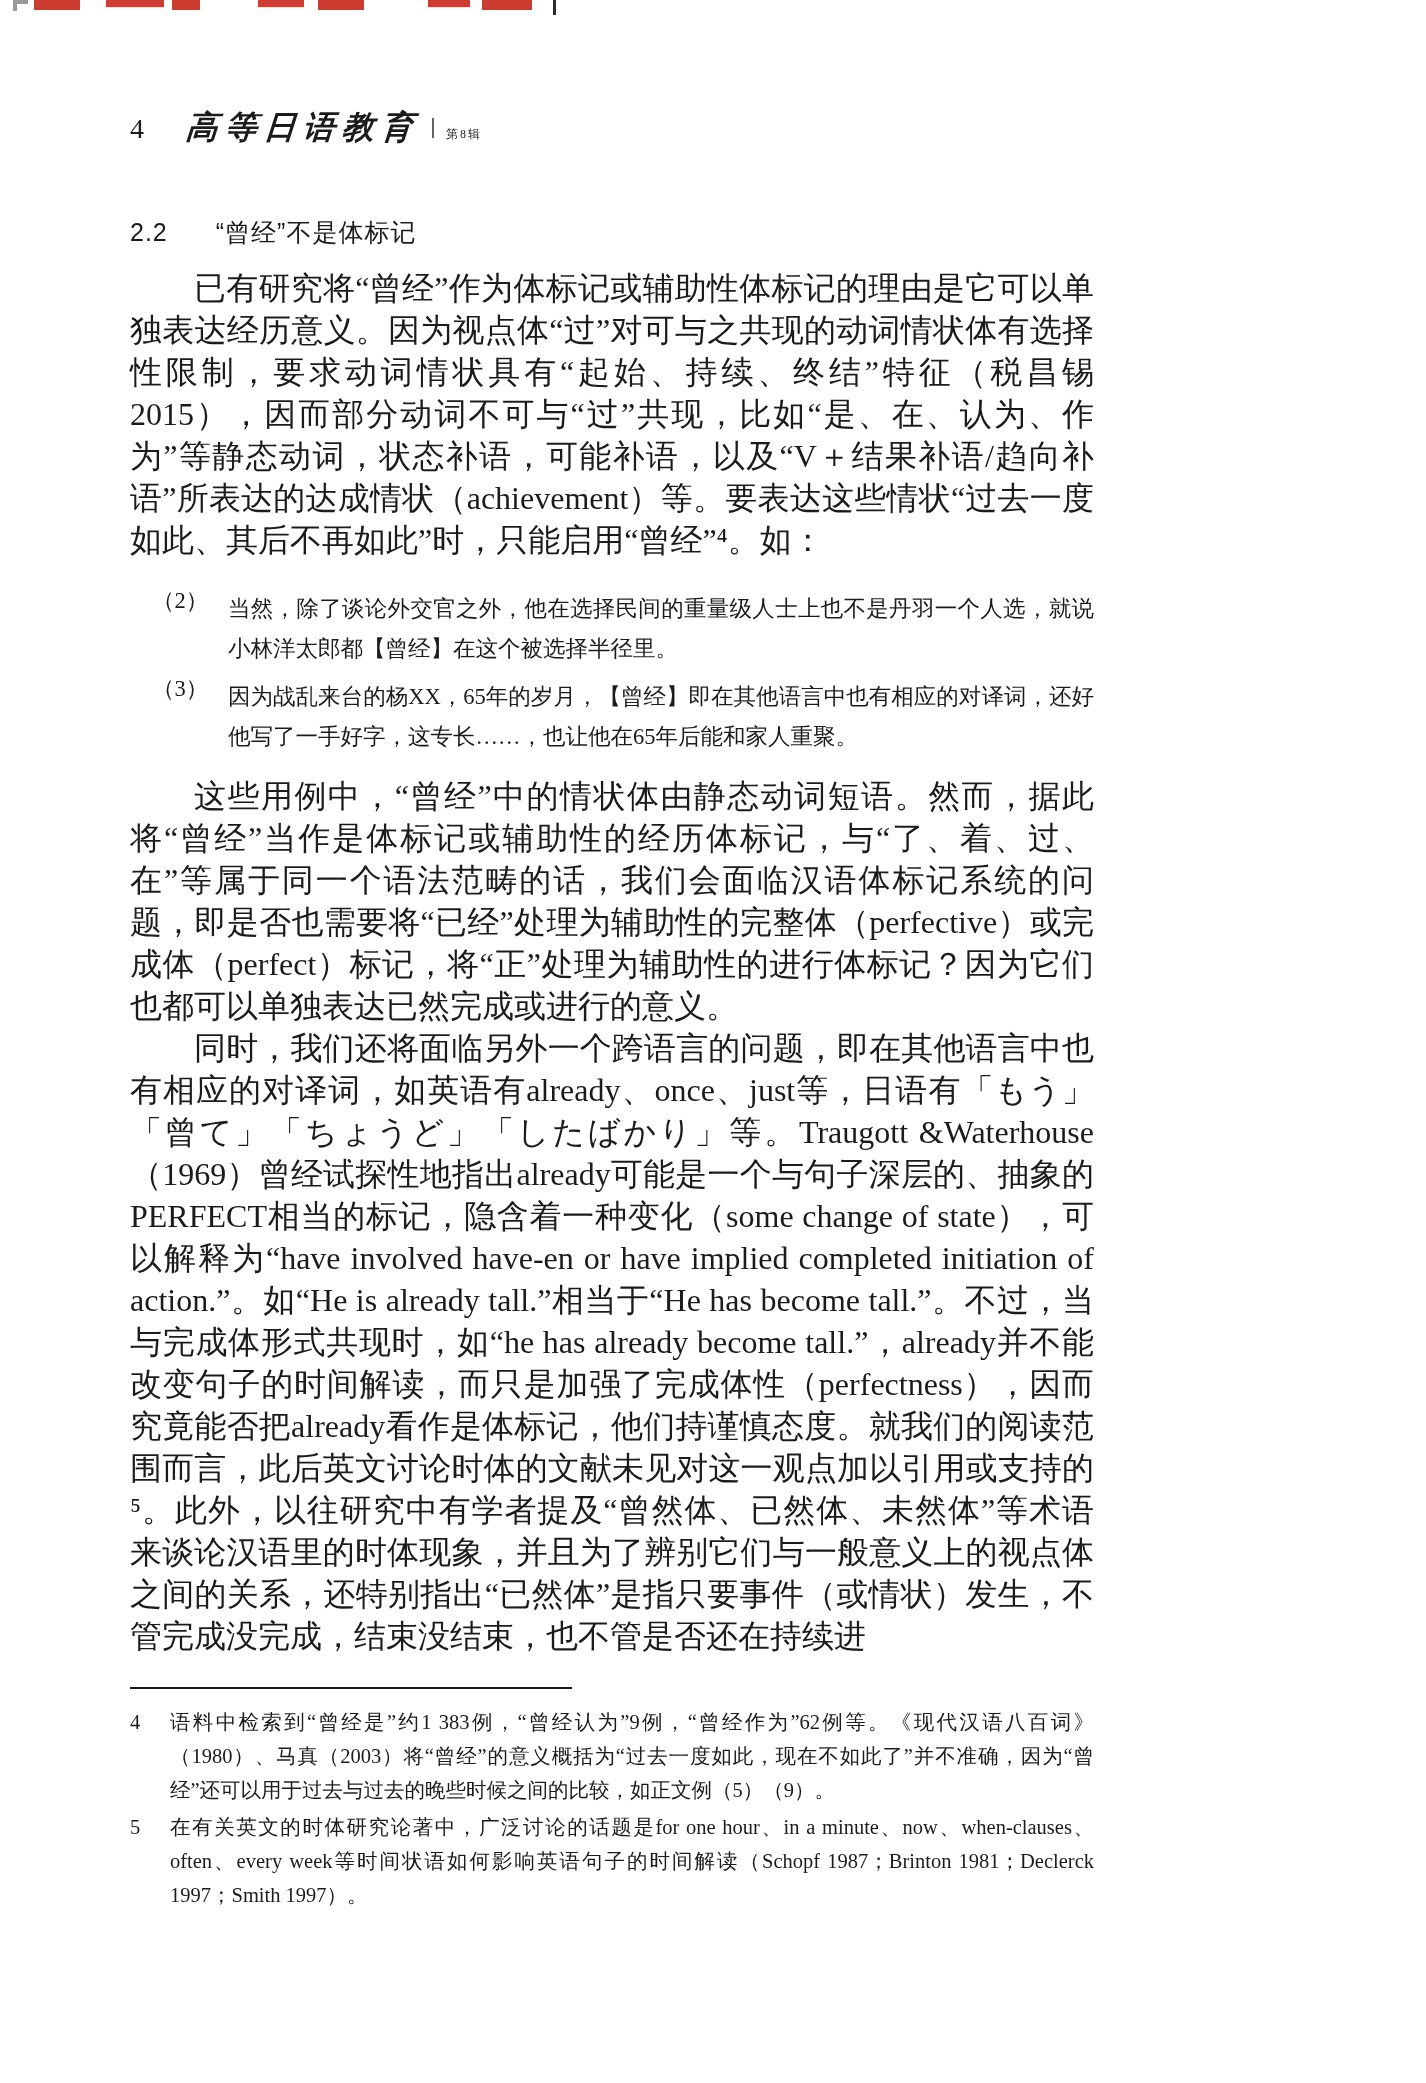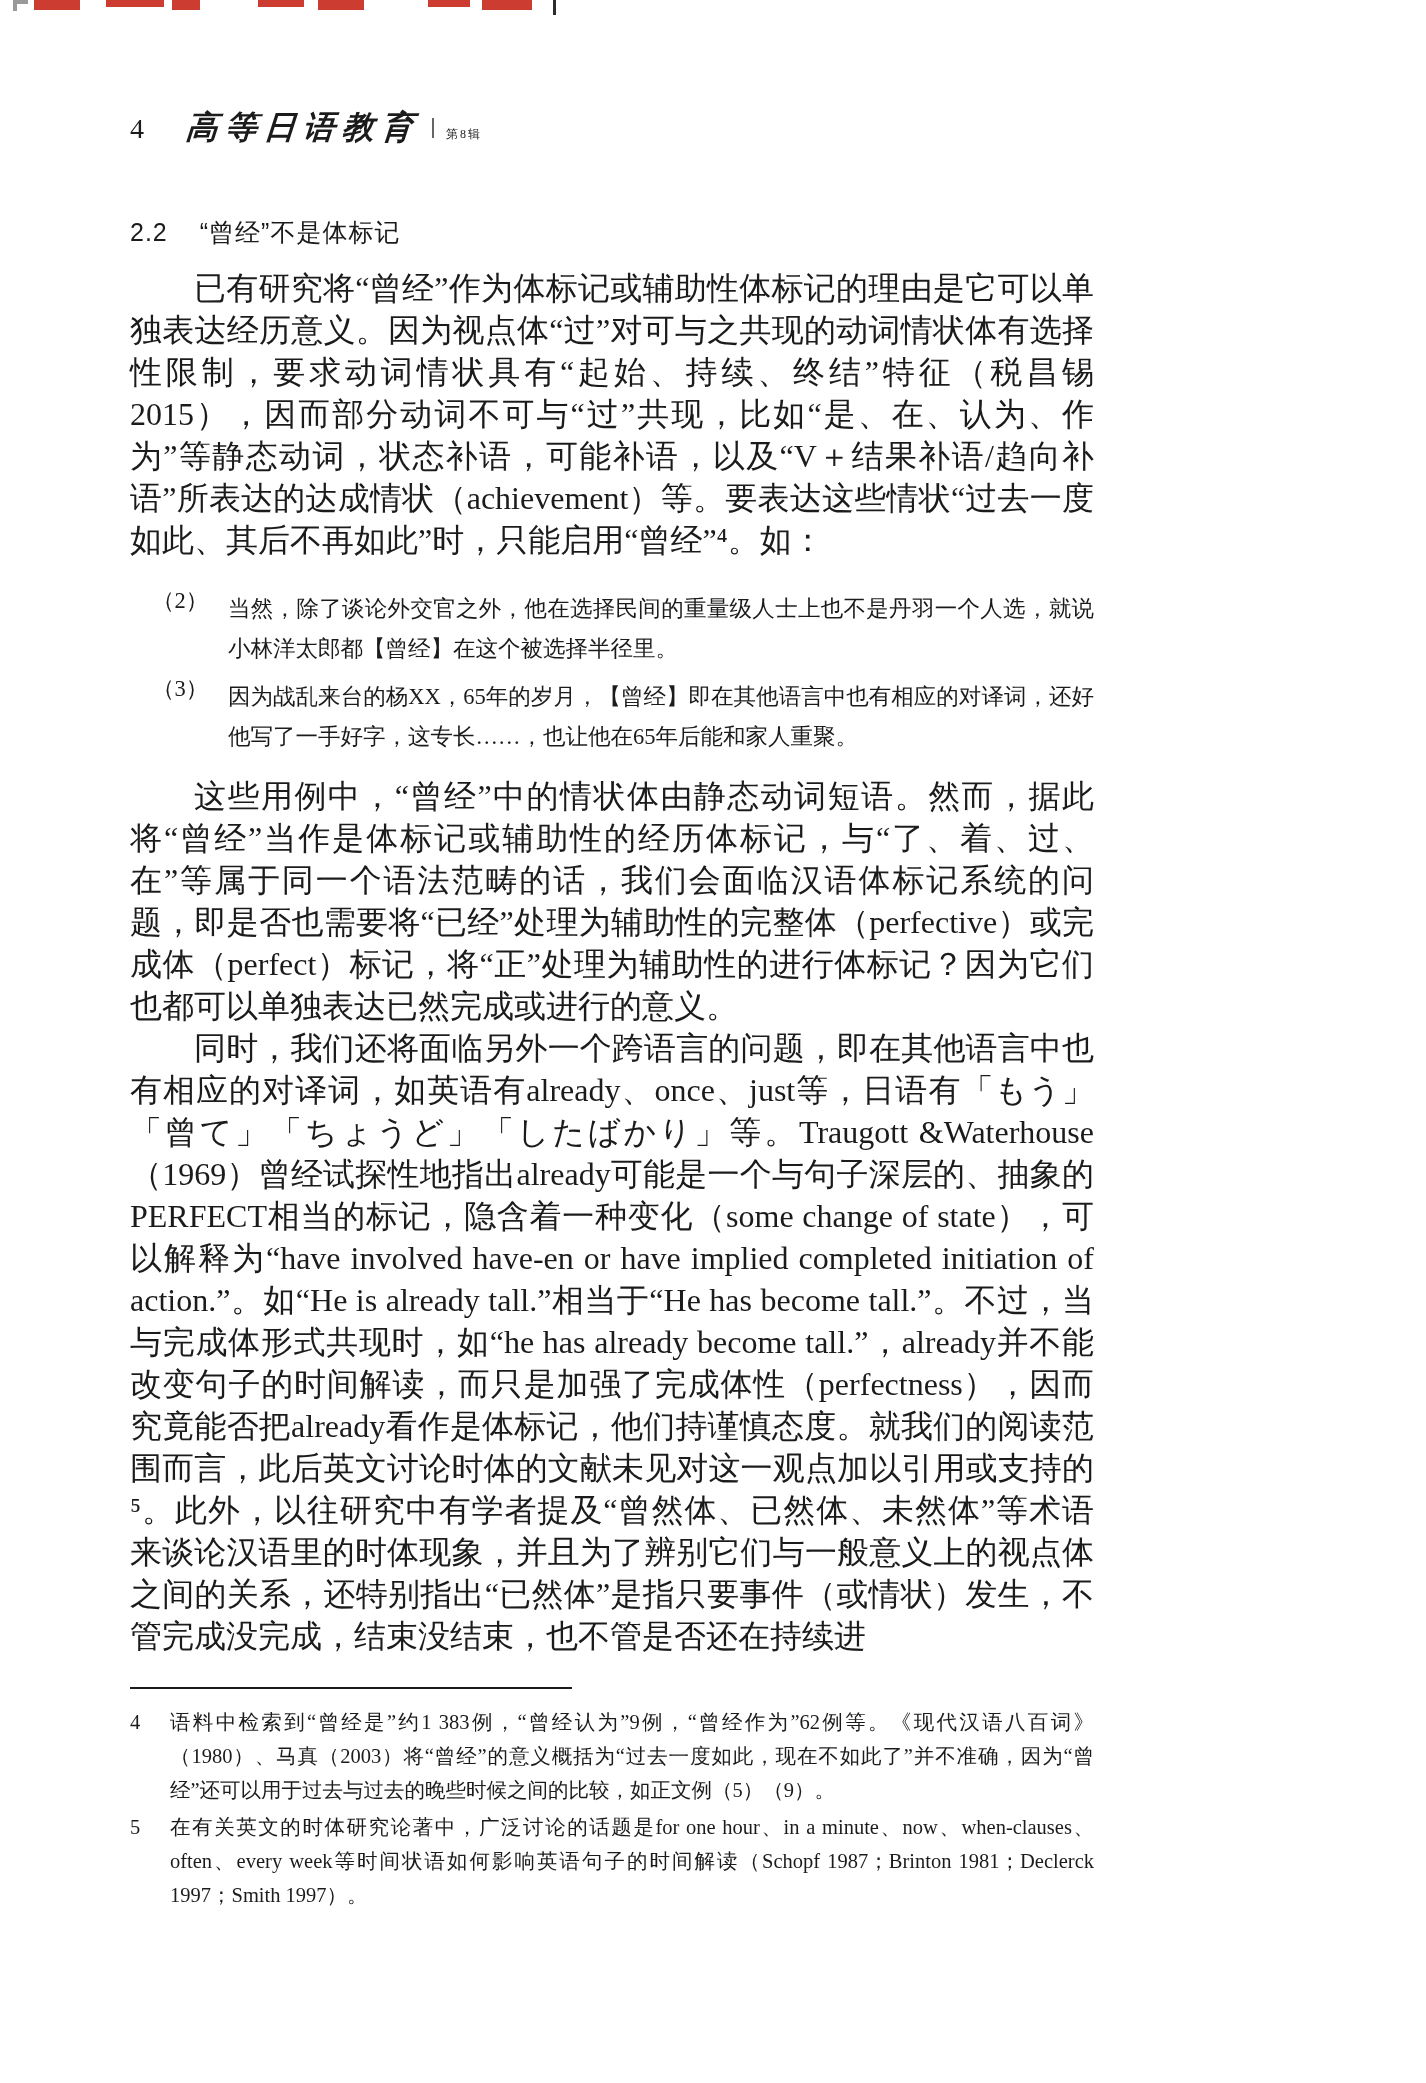--- a/index.html
+++ b/index.html
@@ -47,7 +47,7 @@
     font-size: 25px;
     letter-spacing: 1px;
   }
-  .section-number { margin-right: 32px; }
+  .section-number { margin-right: 48px; }
 
   
   .para {

